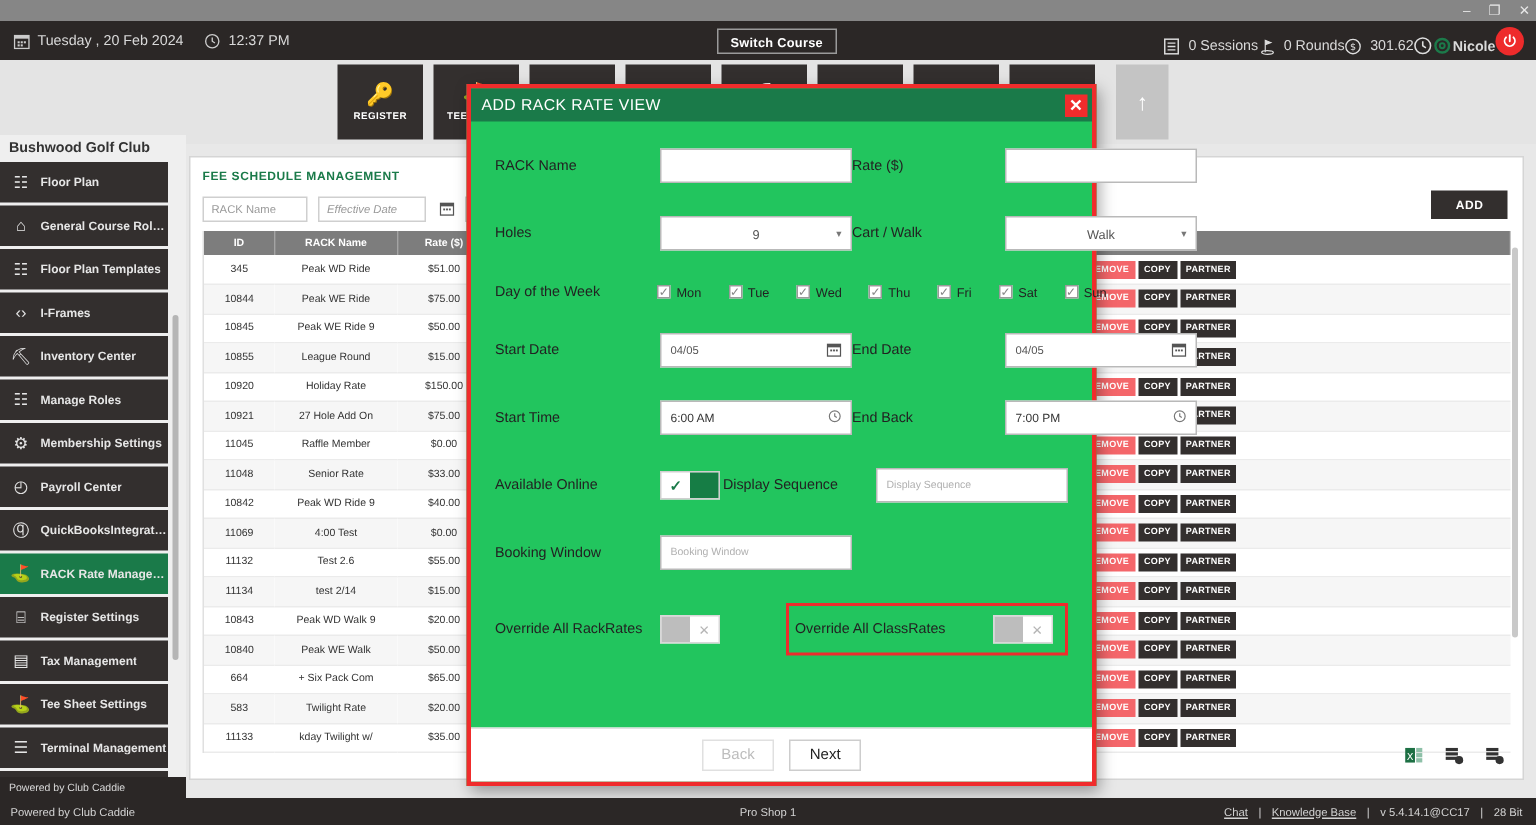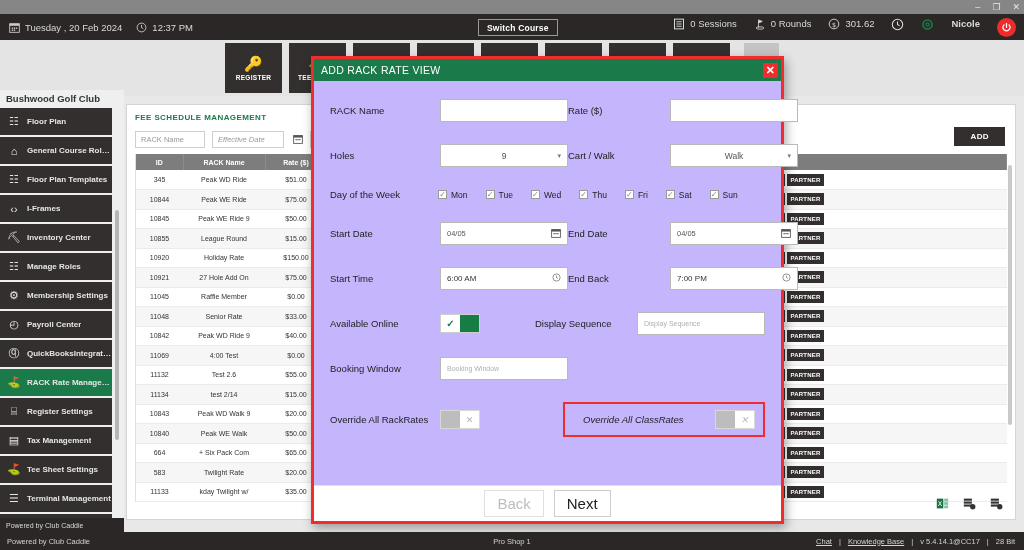--- a/index.html
+++ b/index.html
@@ -31,7 +31,7 @@
   }
   .tb-group { display: flex; align-items: center; gap: 5px; }
   .tb-left { display: flex; align-items: center; gap: 14px; margin-left: 9px; }
-  .tb-right { display: flex; align-items: flex-start; gap: 17px; margin-left: auto; margin-right: 8px; }
+  .tb-right { display: flex; align-items: flex-end; margin-left: auto; margin-right: 8px; }
   .tb-icon { display: inline-flex; align-items: center; justify-content: center; }
   .switch-course {
     position: absolute; left: 478px; top: 5px;

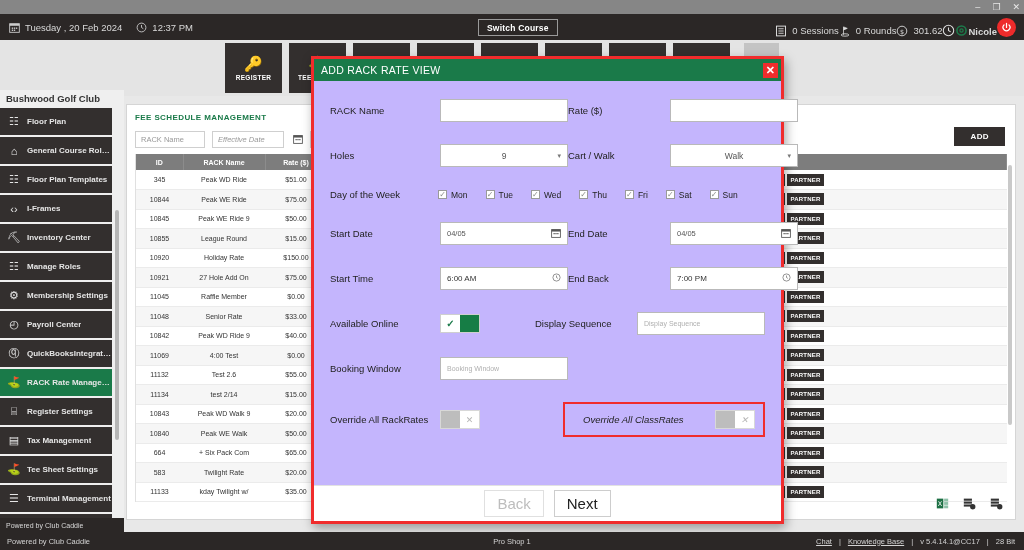--- a/index.html
+++ b/index.html
@@ -151,8 +151,8 @@
 
   
   .modal {
-    position: absolute; left: 311px; top: 56px; width: 473px; height: 468px;
-    background: #c4b5fd; border: 3px solid #f02c2c;
+    position: absolute; left: 311px; top: 56px; width: 420px; height: 468px;
+    background: #22c55e; border: 3px solid #f02c2c;
     box-shadow: 2px 4px 10px rgba(0,0,0,.35);
   }
   .modal-head {

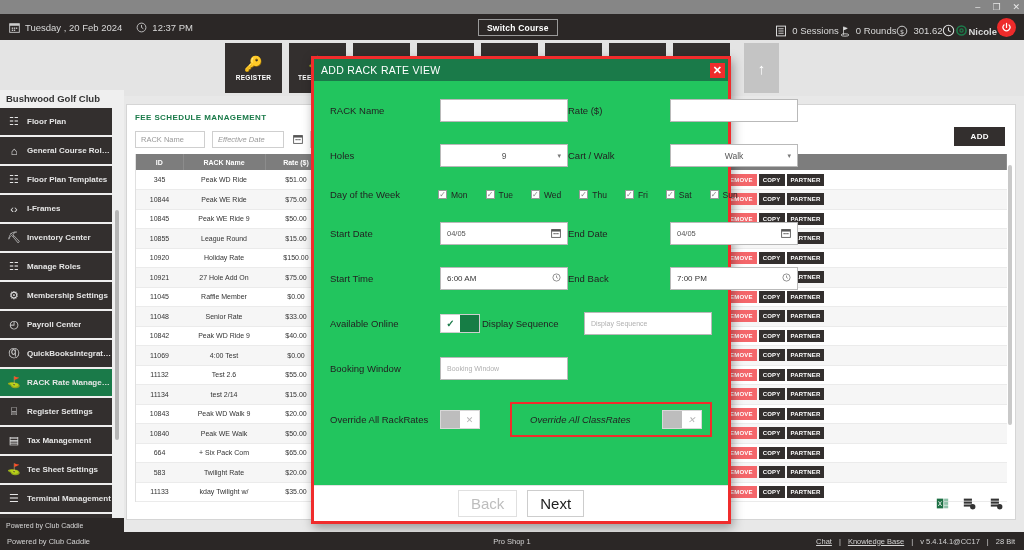--- a/index.html
+++ b/index.html
@@ -208,7 +208,7 @@
   .toggle-off .knob { width: 19px; height: 17px; background: #bdbdbd; }
   .toggle-off .xx { flex: 1; text-align: center; color: #b5b5b5; font-size: 9px; }
 
-  .hl-box { border: 2px solid #f02c2c; padding: 6px 8px 6px 18px; display: flex; align-items: center; font-style: italic; }
+  .hl-box { border: 2px solid #f02c2c; padding: 6px 8px 6px 4px; display: flex; align-items: center; }
 
   .modal-foot {
     position: absolute; left: 0; right: 0; bottom: 0; height: 36px;

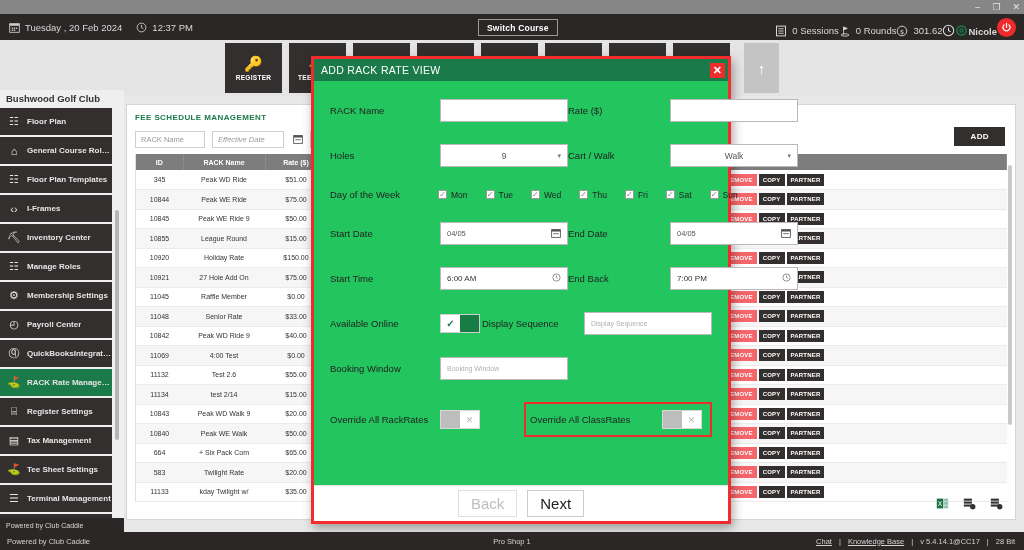--- a/index.html
+++ b/index.html
@@ -216,7 +216,7 @@
     justify-content: center; gap: 10px; background: #fff;
   }
   .mbtn {
-    min-width: 48px; text-align: center; font-size: 15px;
+    min-width: 48px; text-align: center; font-size: 10px;
     border: 1px solid #cdcdcd; background: #fff; color: #222;
     padding: 4px 12px; cursor: pointer;
   }

